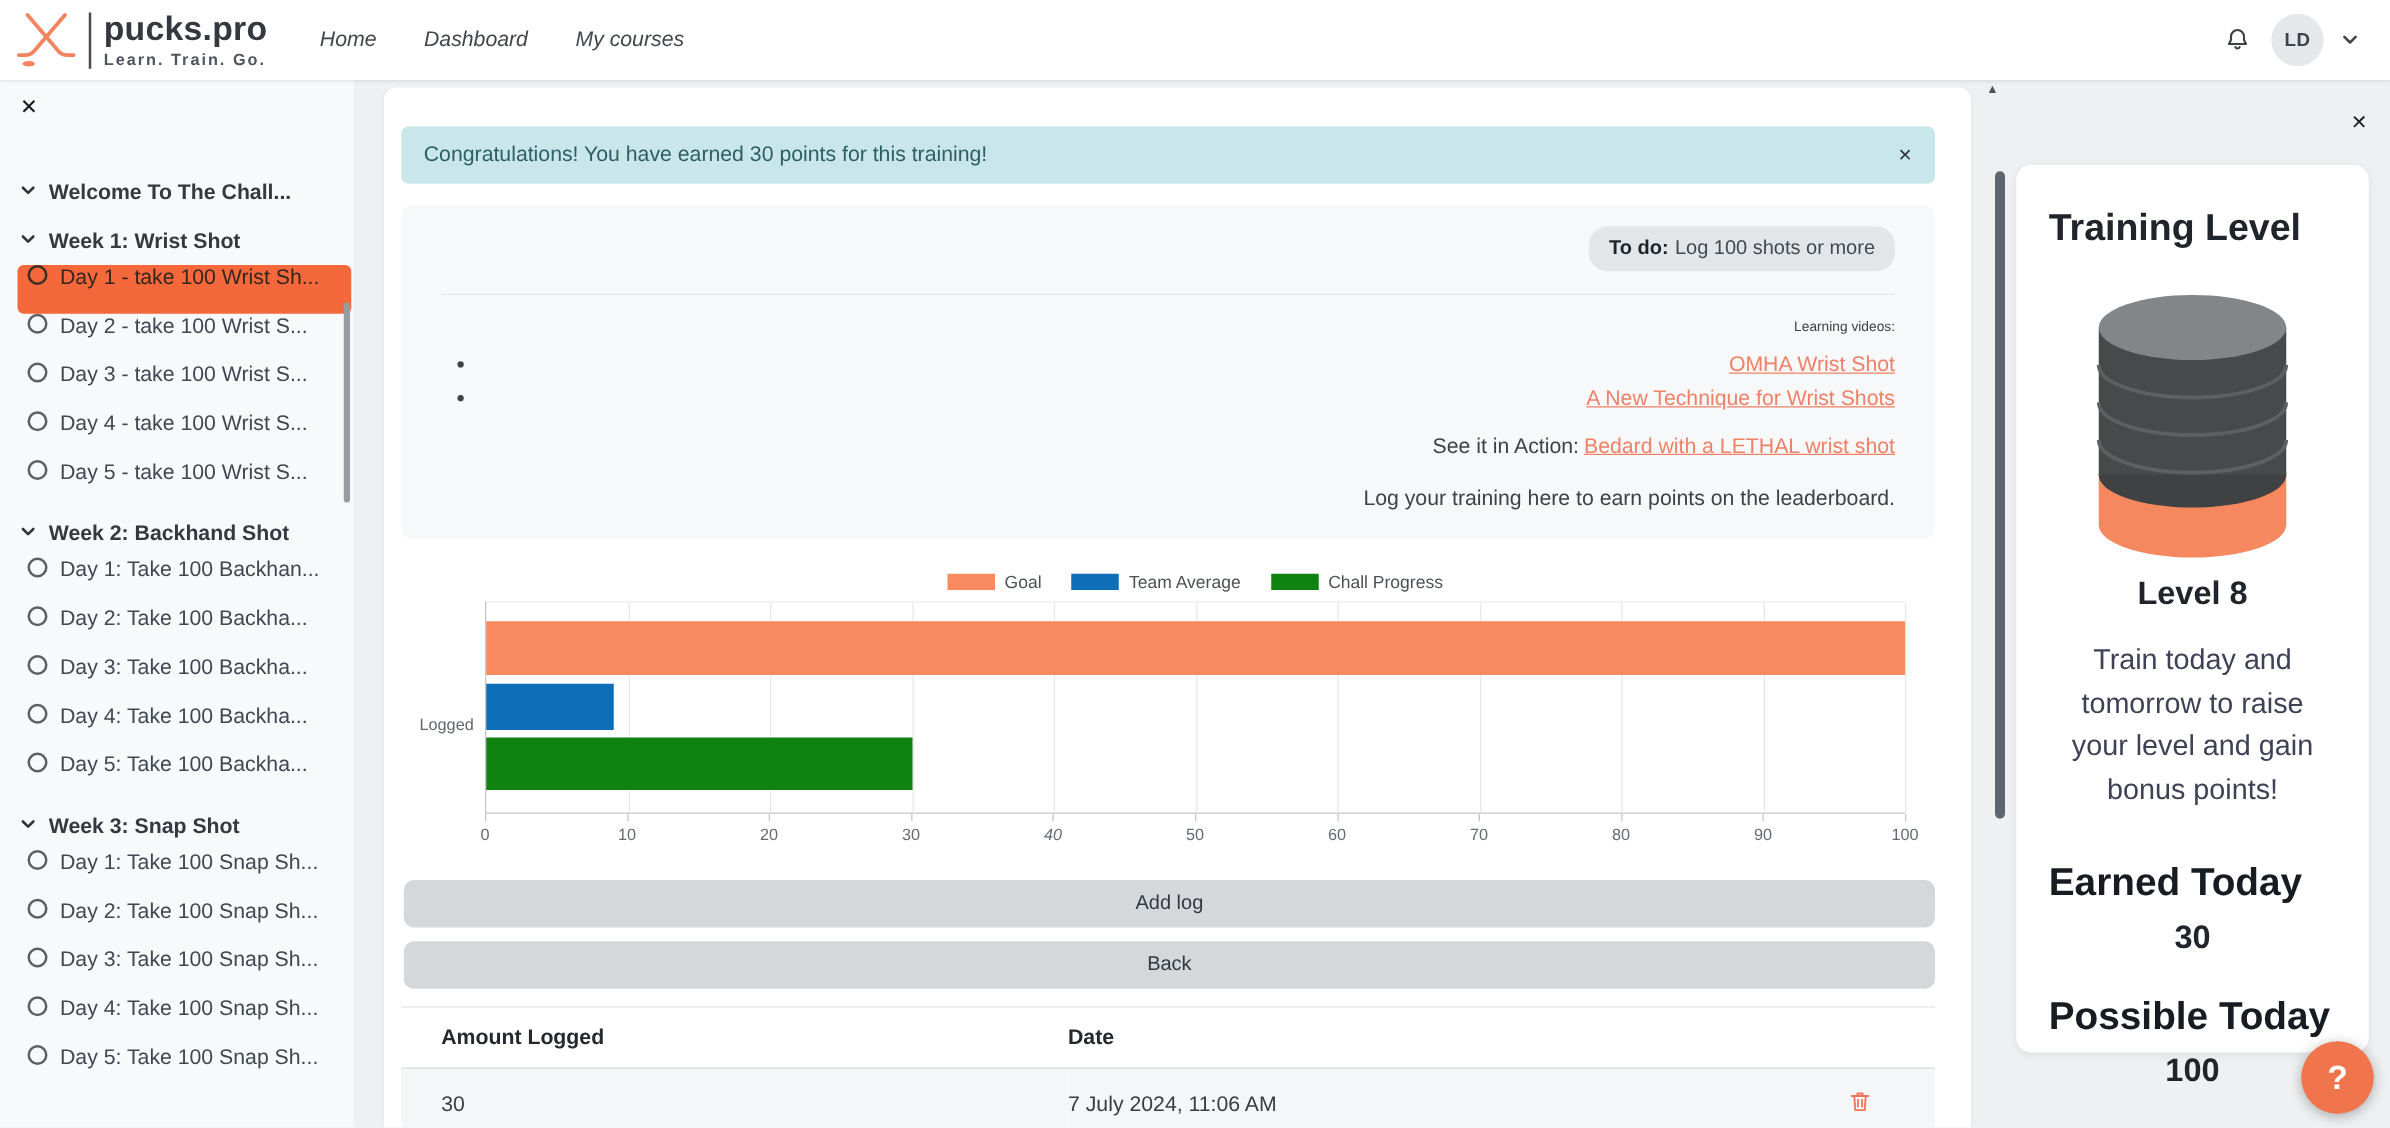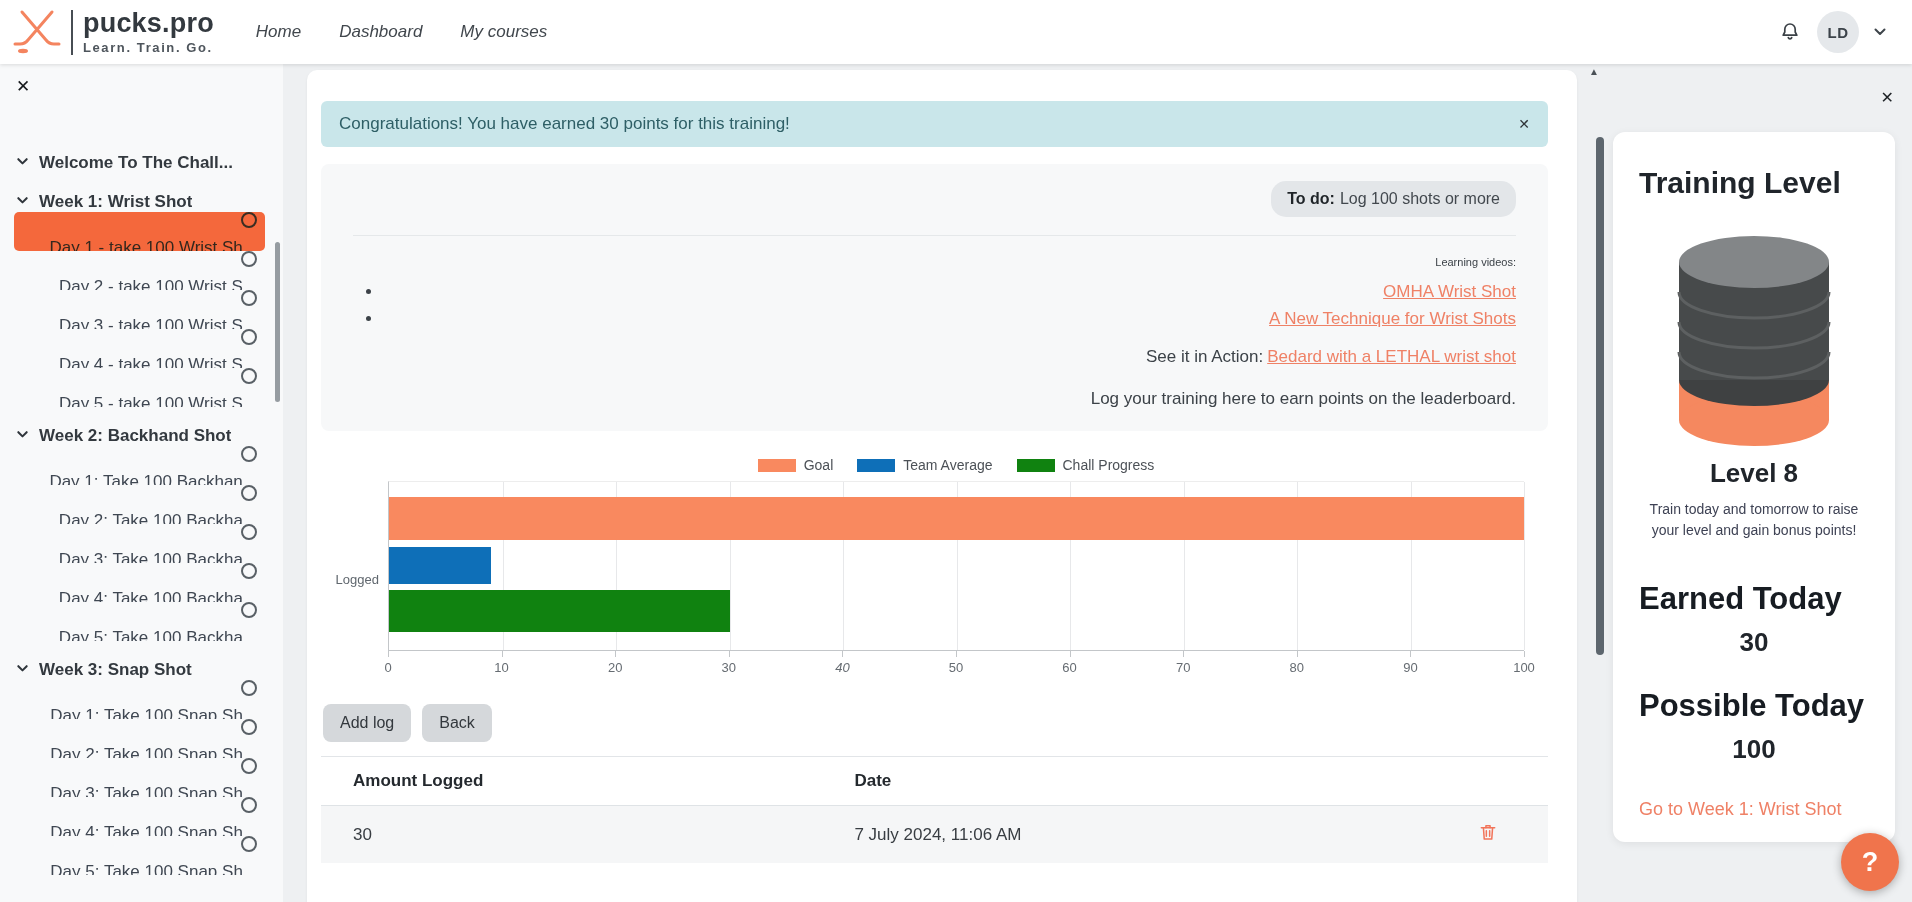--- a/index.html
+++ b/index.html
@@ -26,7 +26,7 @@
   .sidebar{position:absolute;top:64px;left:0;width:283px;bottom:0;background:#f8f9fa;overflow:hidden;}
   .sb-close{position:absolute;top:12px;left:16px;font-size:17px;font-weight:800;color:#16191c;cursor:pointer;}
   .sb-list{position:absolute;top:70px;left:0;right:0;}
-  .sec-row{height:39px;display:flex;align-items:flex-end;gap:10px;padding:0 8px 0 16px;
+  .sec-row{height:39px;display:flex;align-items:center;gap:10px;padding:0 8px 0 16px;
            font-weight:700;font-size:17px;color:#33393f;cursor:pointer;}
   .sec-label{white-space:nowrap;overflow:hidden;}
   .day-row{height:39px;display:flex;align-items:flex-end;gap:10px;margin:0 18px 0 14px;padding:0 8px;

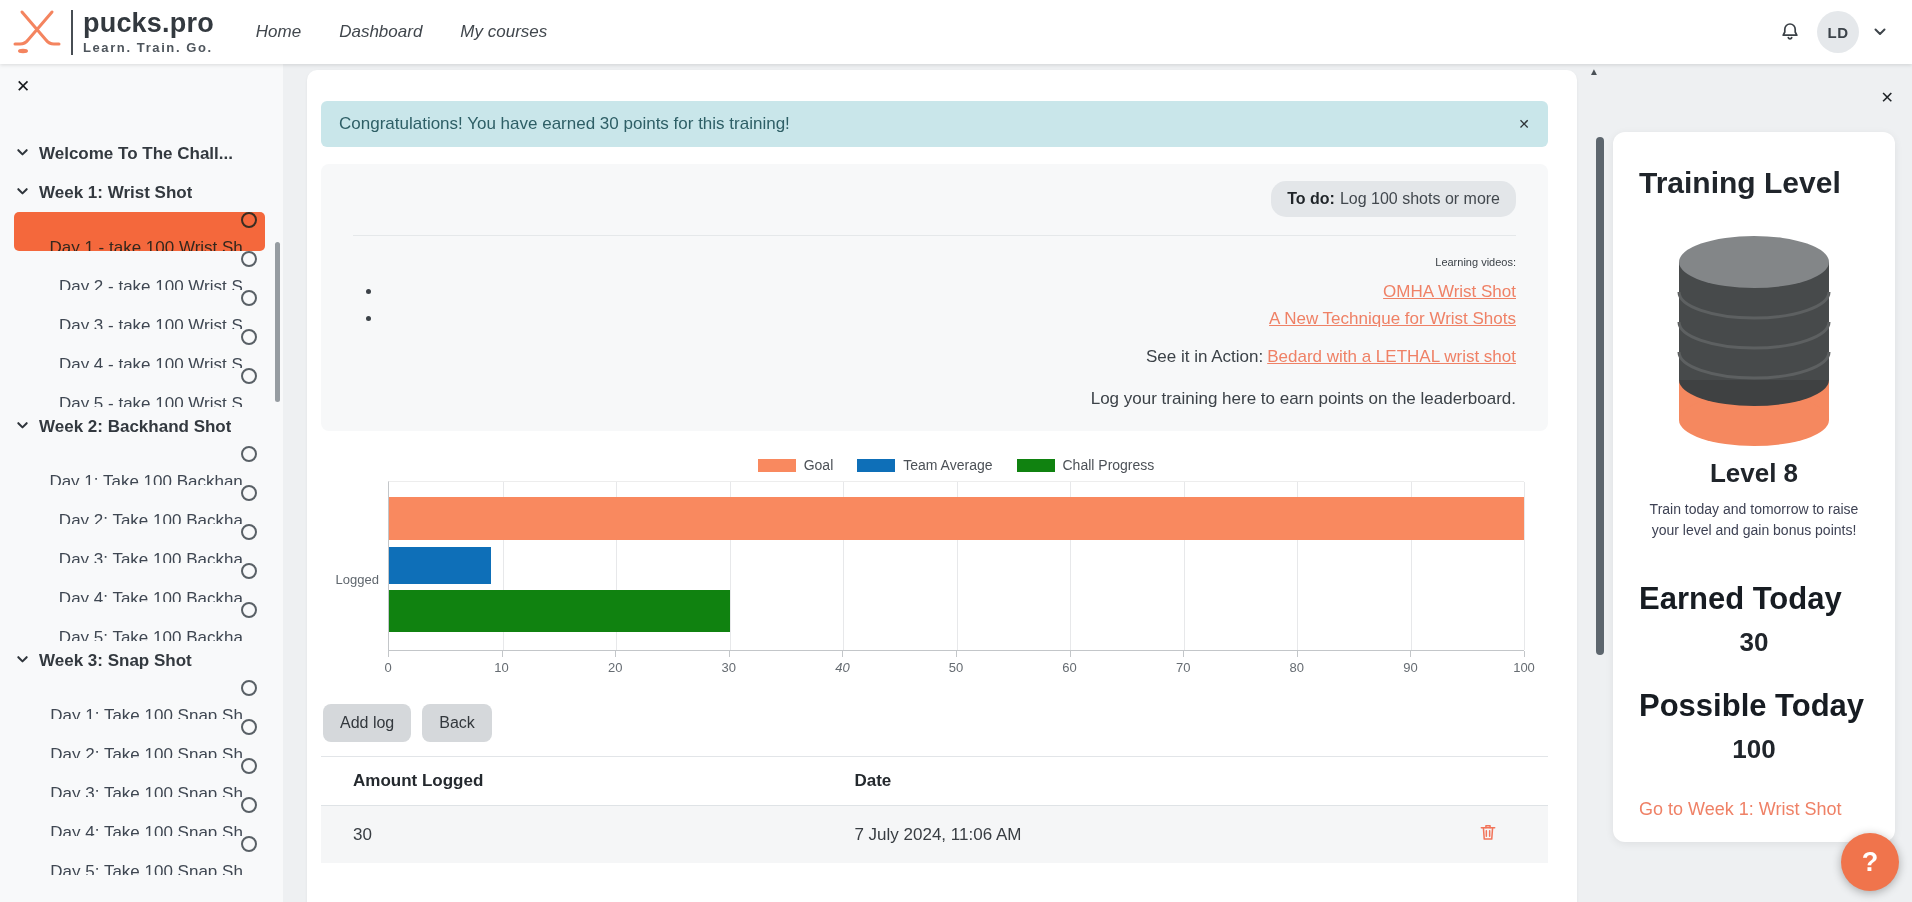--- a/index.html
+++ b/index.html
@@ -29,8 +29,8 @@
   .sec-row{height:39px;display:flex;align-items:center;gap:10px;padding:0 8px 0 16px;
            font-weight:700;font-size:17px;color:#33393f;cursor:pointer;}
   .sec-label{white-space:nowrap;overflow:hidden;}
-  .day-row{height:39px;display:flex;align-items:flex-end;gap:10px;margin:0 18px 0 14px;padding:0 8px;
-           border-radius:5px;font-size:17px;color:#3f4752;cursor:pointer;flex-direction:column;}
+  .day-row{height:39px;display:flex;align-items:flex-start;gap:10px;margin:0 2px 0 14px;padding:0 8px;
+           border-radius:5px;font-size:17px;color:#3f4752;cursor:pointer;}
   .day-row .dot{width:12px;height:12px;border:2px solid #596066;border-radius:50%;flex:none;background:transparent;}
   .day-label{white-space:nowrap;overflow:hidden;}
   .day-row.active{background:#f4683c;color:#33271d;}

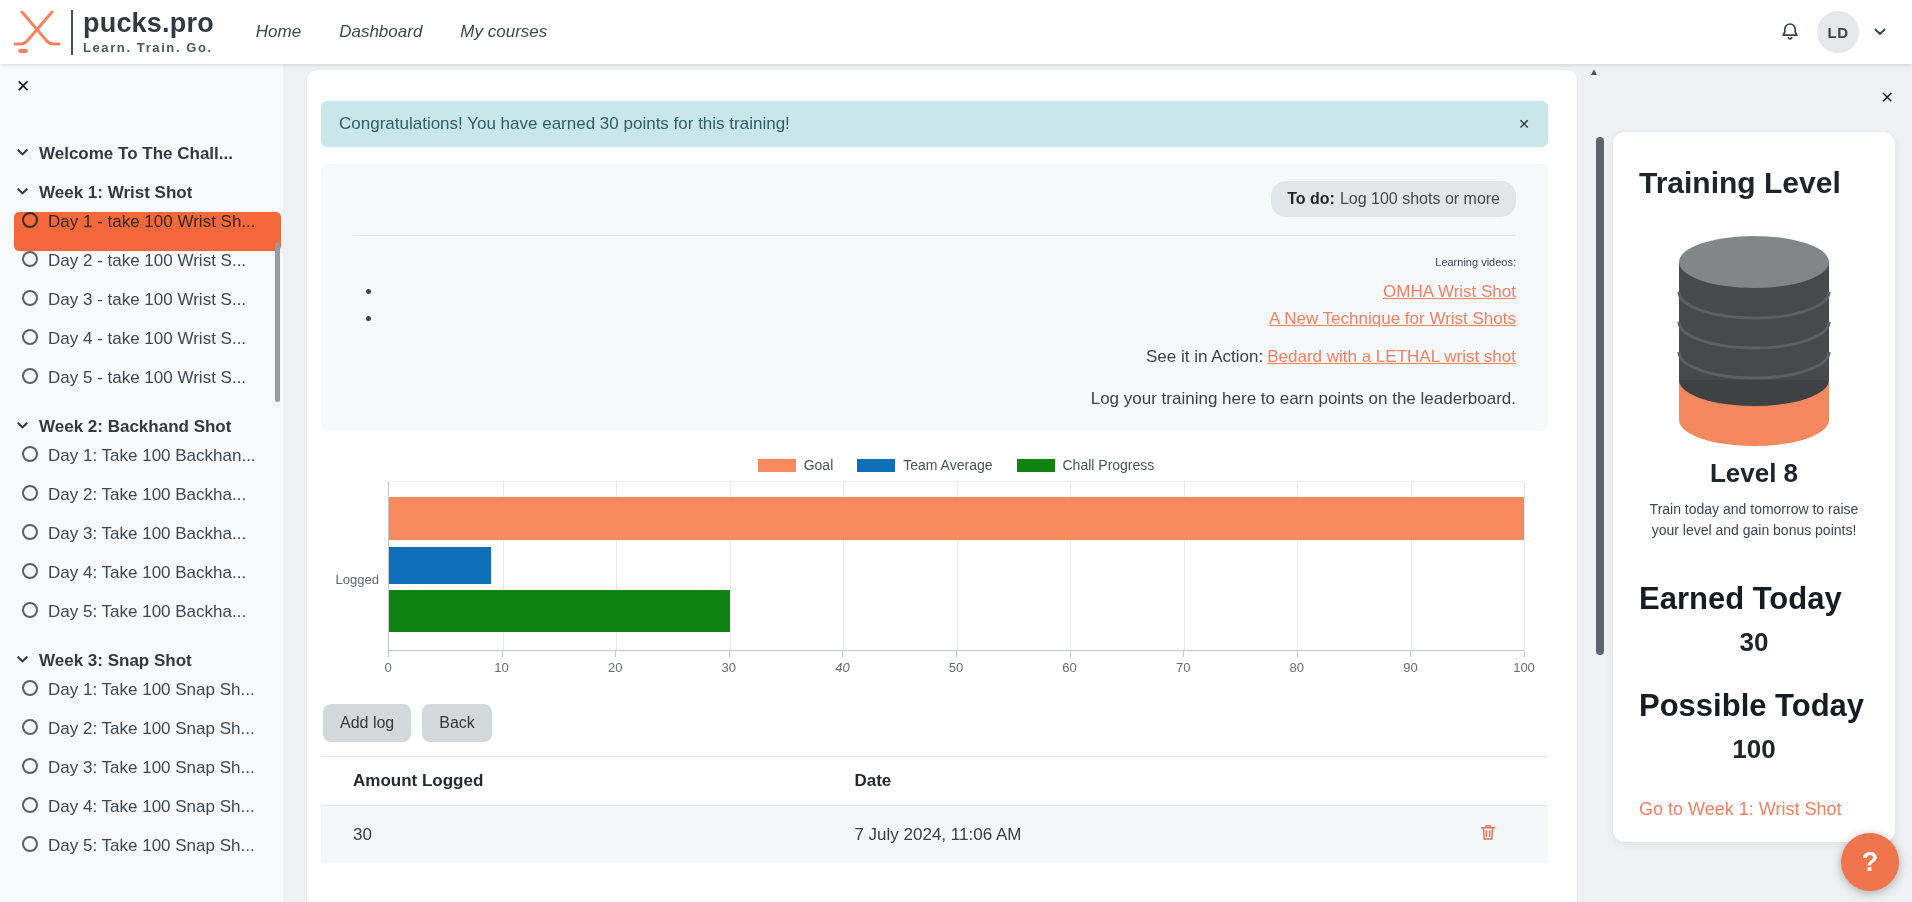--- a/index.html
+++ b/index.html
@@ -102,7 +102,7 @@
   .rp-title{font-size:30px;font-weight:800;color:#20252b;margin:8px 0 0 4px;}
   .cyl{text-align:center;margin-top:10px;}
   .rp-level{text-align:center;font-size:26px;font-weight:800;color:#20252b;margin:4px 0 0;}
-  .rp-desc{text-align:center;font-size:14px;color:#3e4254;line-height:1.5;margin:10px 8px 0;}
+  .rp-desc{text-align:center;font-size:23px;color:#3e4254;line-height:1.5;margin:20px 8px 0;}
   .rp-stat{font-size:31px;font-weight:800;color:#171c22;margin:40px 0 0 4px;}
   .rp-stat.second{margin-top:30px;}
   .rp-num{text-align:center;font-size:26px;font-weight:700;color:#20252b;margin-top:10px;}

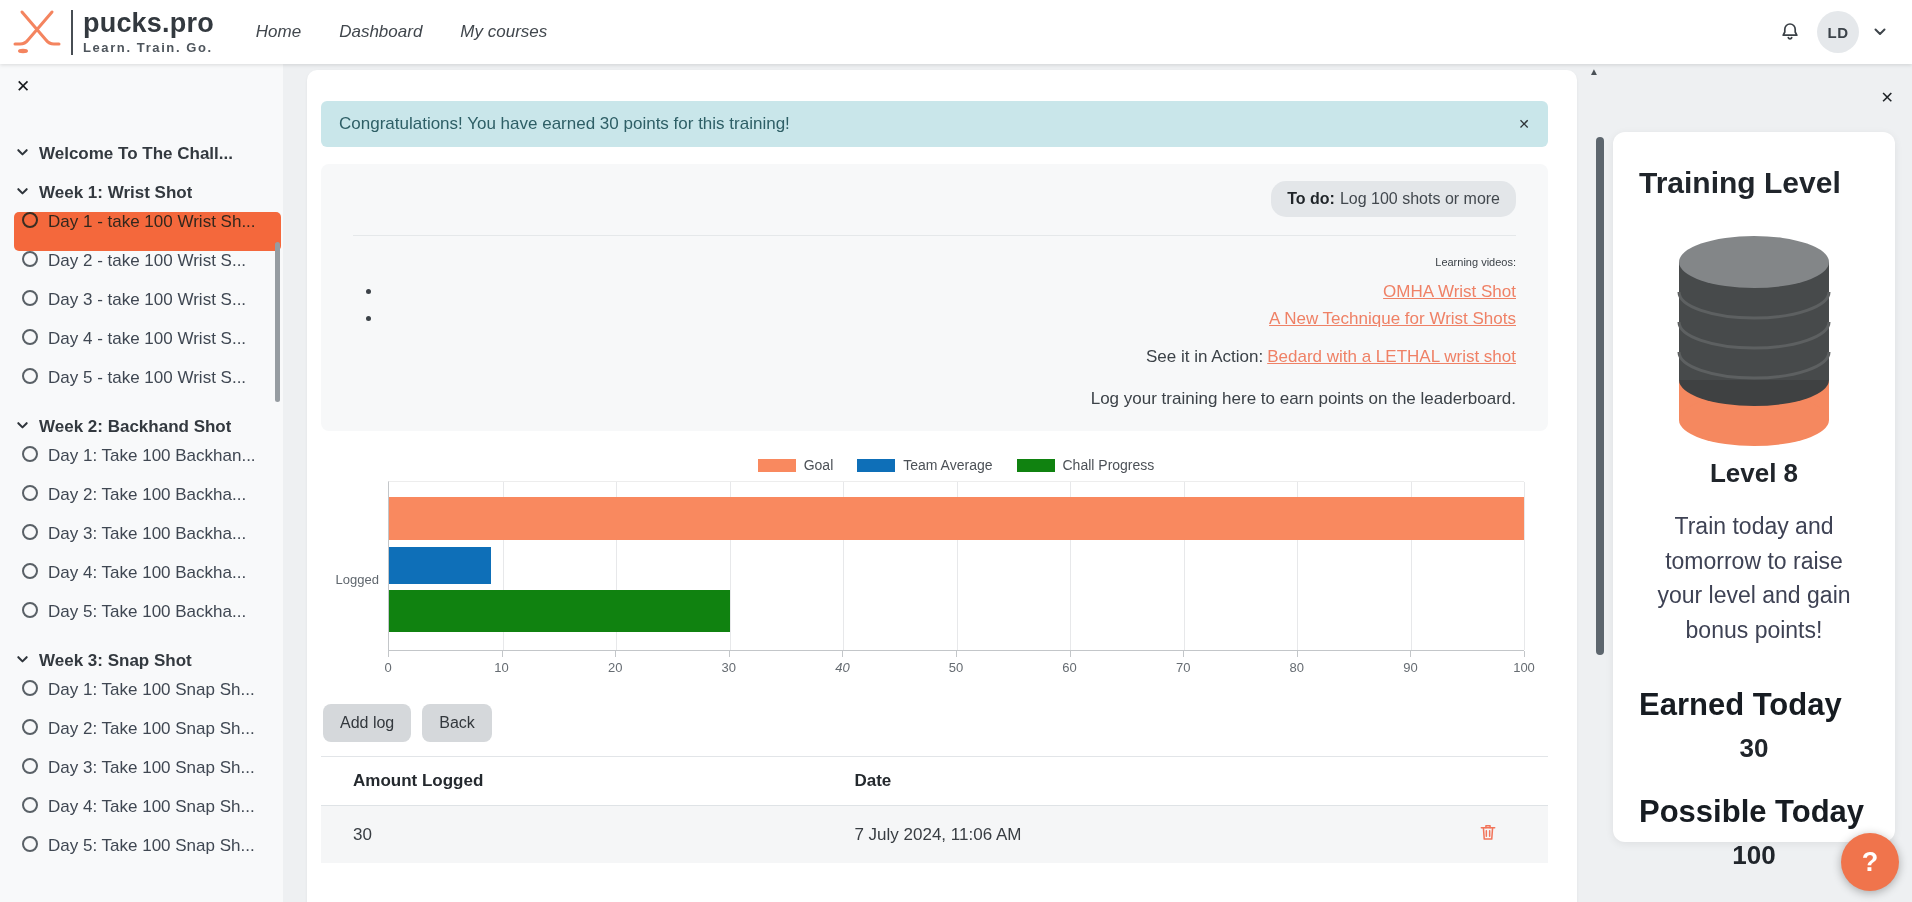--- a/index.html
+++ b/index.html
@@ -79,7 +79,7 @@
   .tickmark{position:absolute;top:0;height:6px;width:1px;background:#c3c6c9;}
   .tick-label{position:absolute;top:9px;transform:translateX(-50%);font-size:13px;color:#666c72;}
 
-  .btn-row{margin-top:27px;display:flex;gap:11px;padding-left:2px;}
+  .btn-row{margin-top:27px;display:flex;gap:11px;padding-left:2px;flex-direction:column;}
   .btn{background:#d5d8db;border:none;border-radius:8px;padding:10px 17px;font-size:16px;color:#33383d;
        font-family:inherit;cursor:pointer;}
   .table-divider{border:none;border-top:1px solid #e2e5e8;margin:14px 0 0;}

